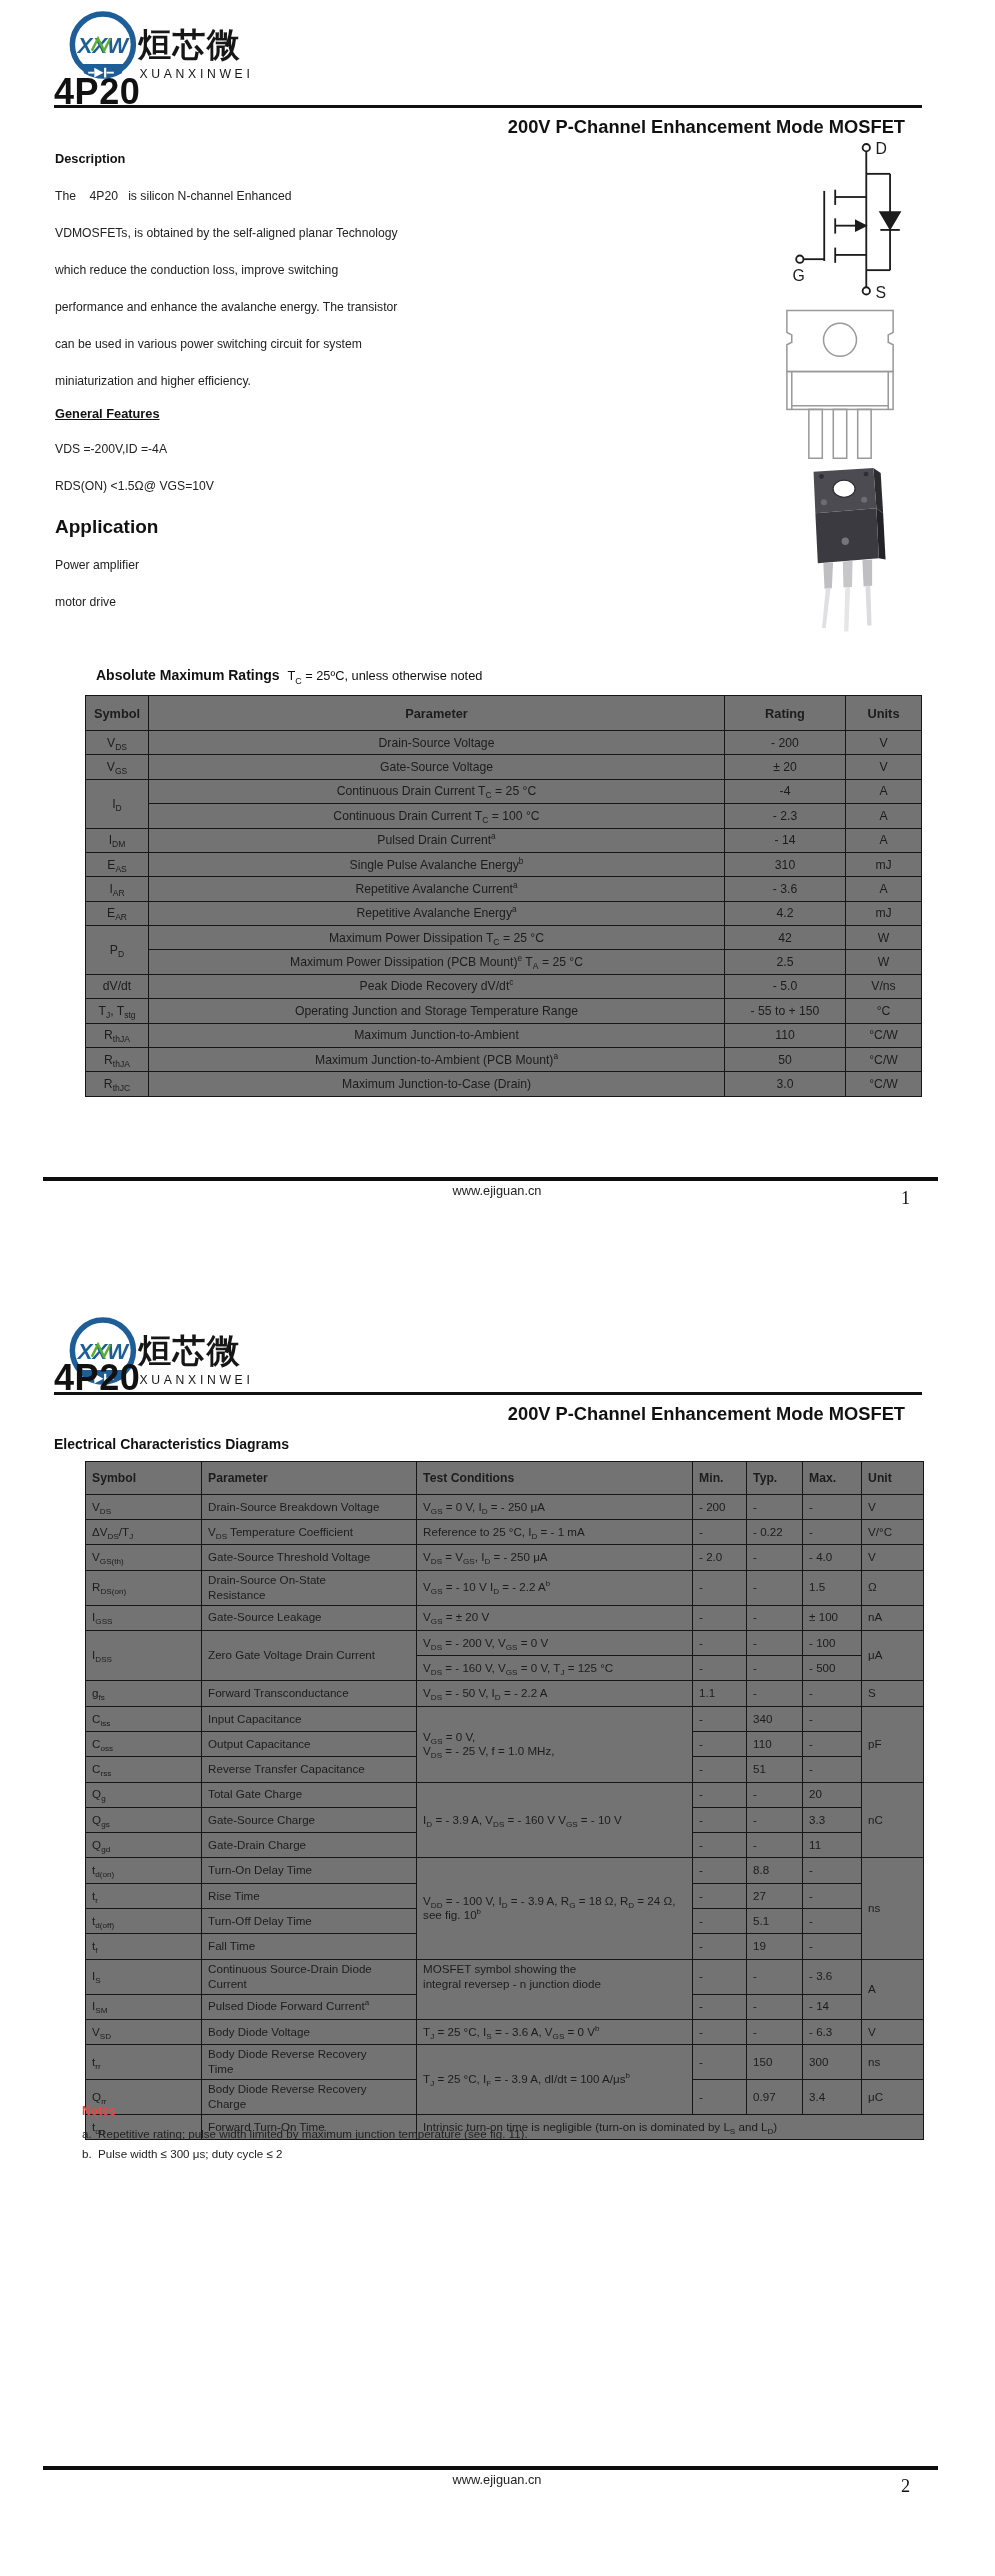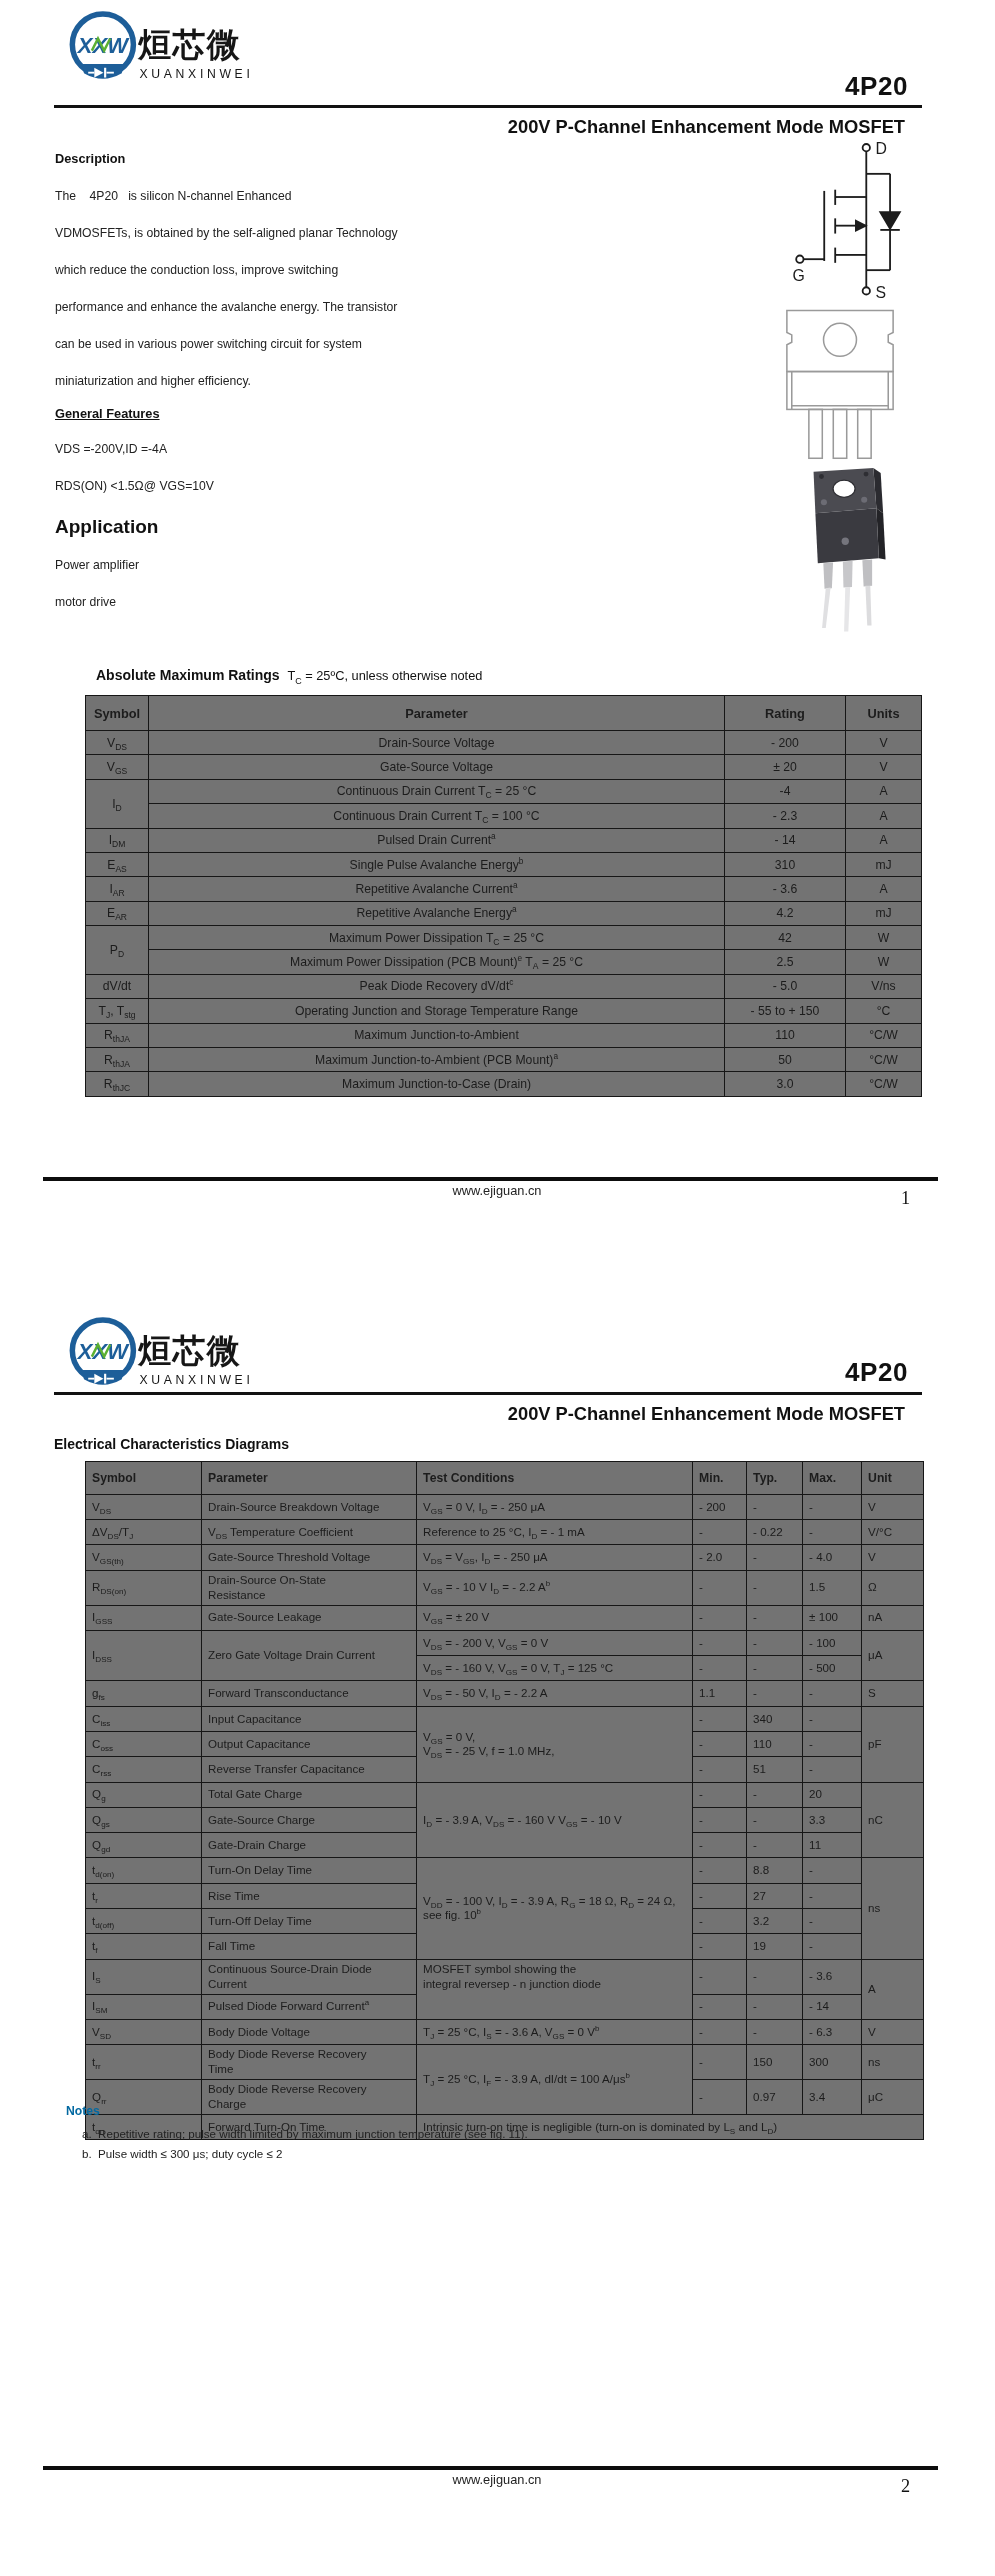--- a/index.html
+++ b/index.html
@@ -14,7 +14,7 @@
   #p2{top:1287px;height:1289px;}
 
   
-  .part-number{left:54px;width:854px;text-align:right;font-size:26px;font-weight:700;letter-spacing:0.6px;color:#111;}
+  .part-number{left:54px;width:854px;text-align:left;font-size:36px;font-weight:700;letter-spacing:0.6px;color:#111;}
   .head-rule{left:54px;width:868px;height:3px;background:#111;}
   .subtitle{left:38px;width:867px;text-align:right;font-size:18.3px;font-weight:700;color:#111;}
 

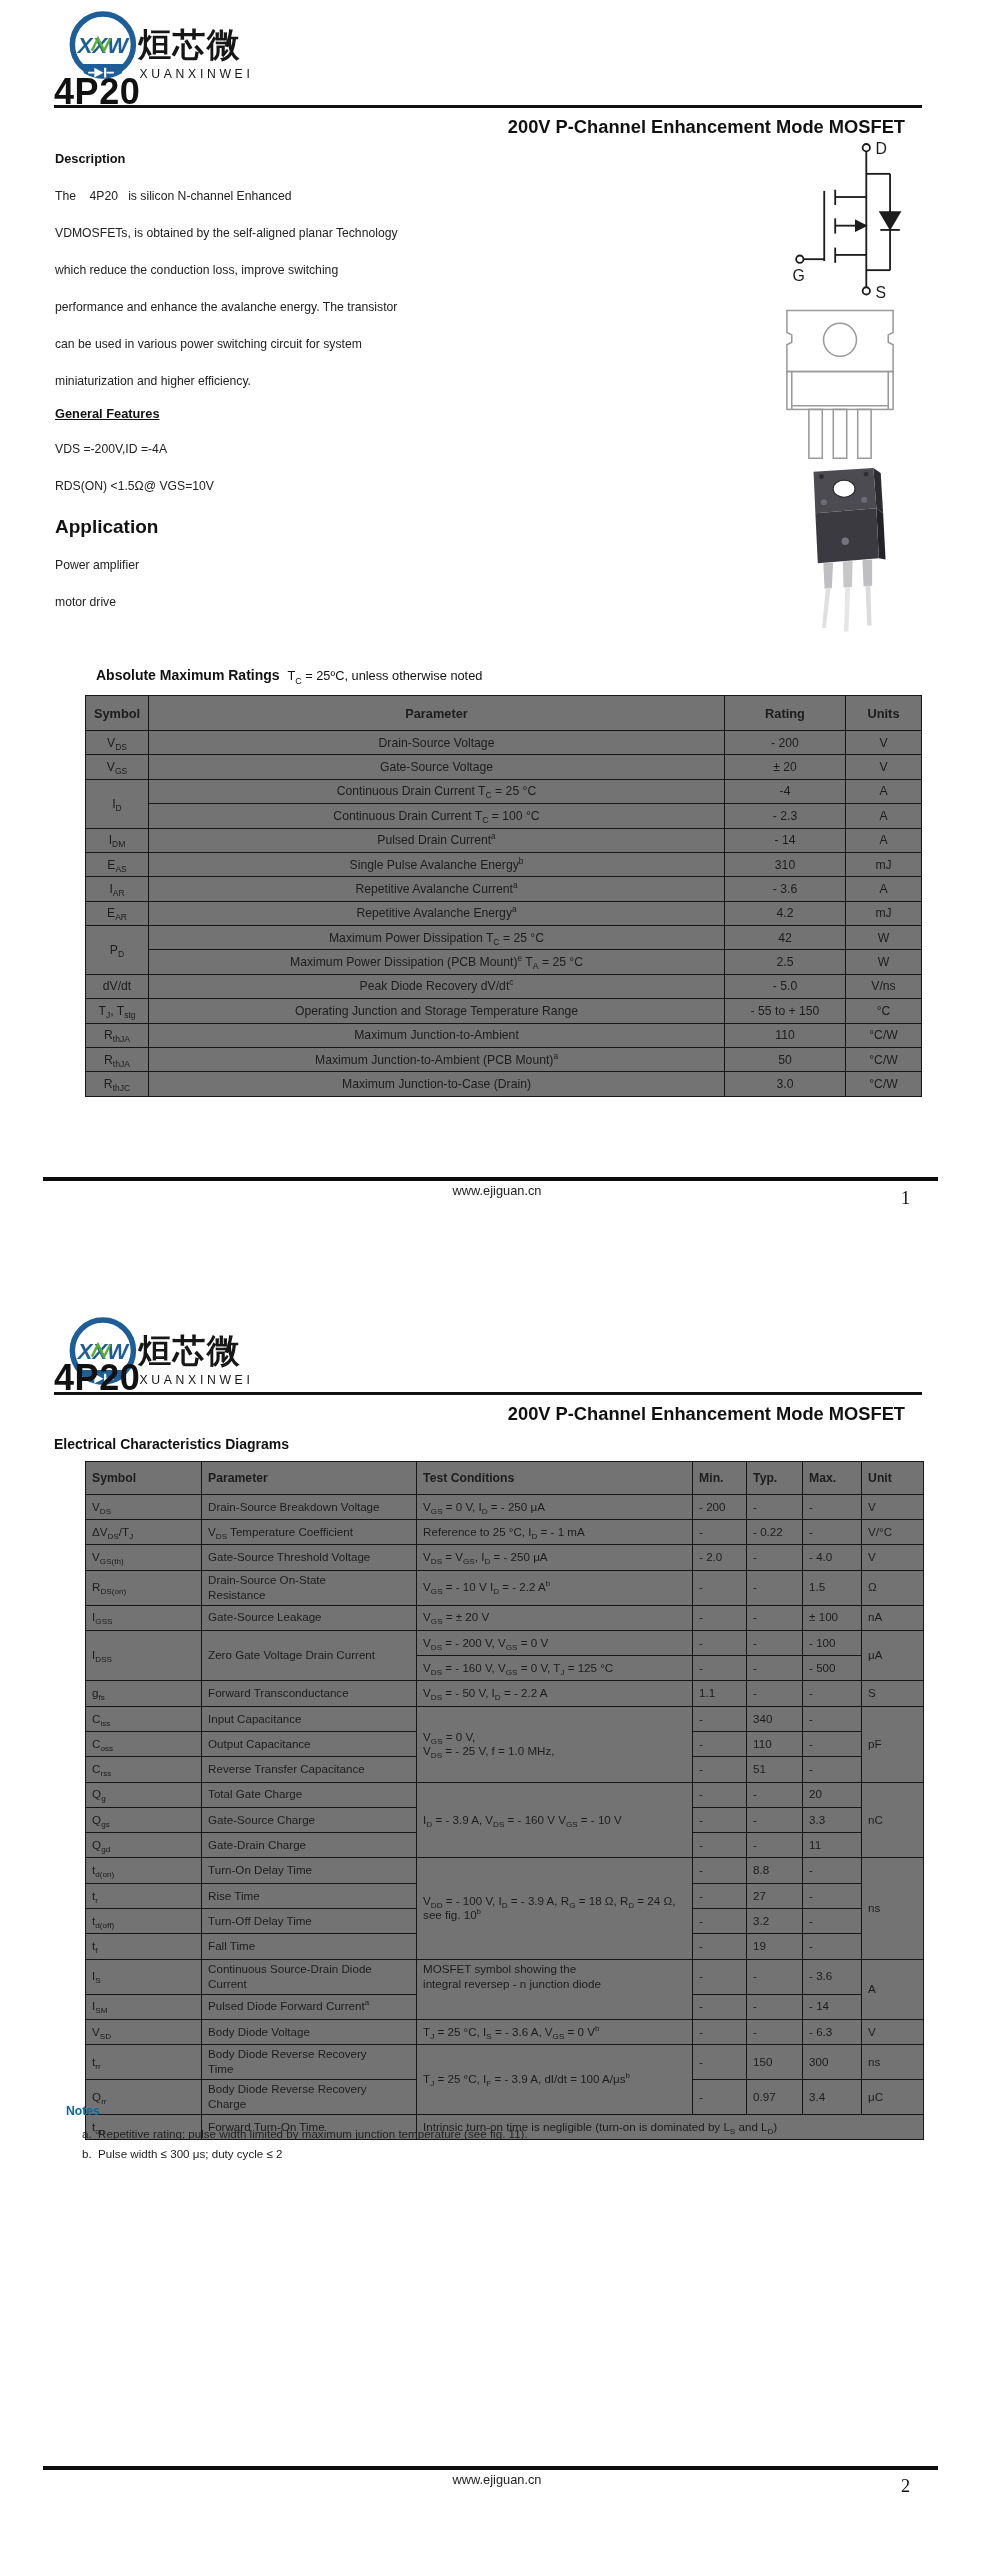--- a/index.html
+++ b/index.html
@@ -448,7 +448,7 @@
           <td>t<sub>d(off)</sub></td>
           <td>Turn-Off Delay Time</td>
           <td>-</td>
-          <td>3.2</td>
+          <td>5.1</td>
           <td>-</td>
         </tr>
         <tr>

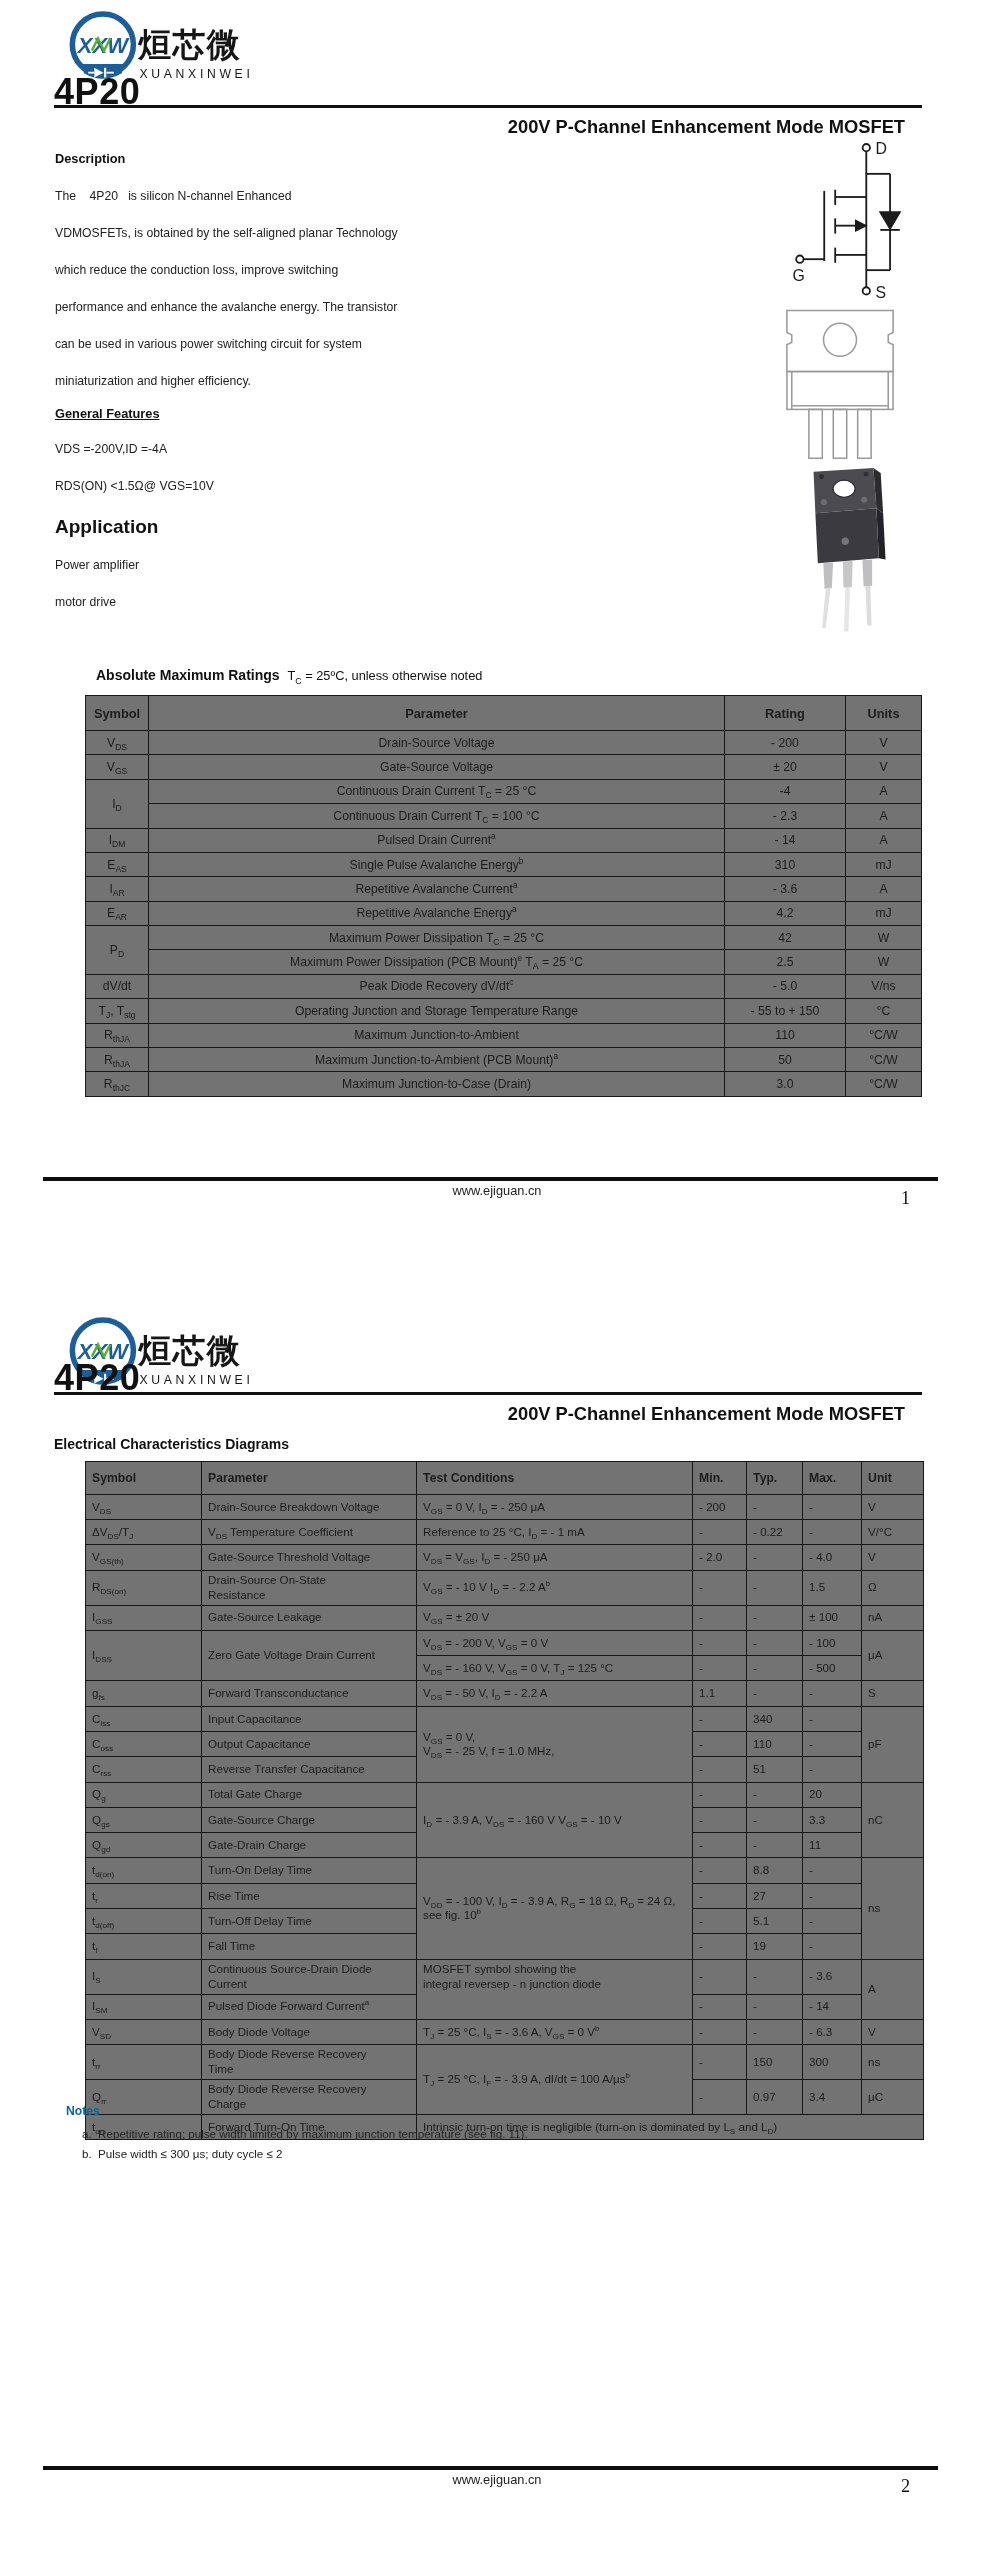--- a/index.html
+++ b/index.html
@@ -41,7 +41,7 @@
   sup{font-size:68%;line-height:0;}
 
   
-  .notes-title{left:66px;font-size:12.2px;font-weight:700;color:#0369a1;}
+  .notes-title{left:82px;font-size:12.2px;font-weight:700;color:#ef4444;}
   .note-lines{left:82px;font-size:11.6px;line-height:19.5px;white-space:pre-wrap;color:#222;}
 
   

